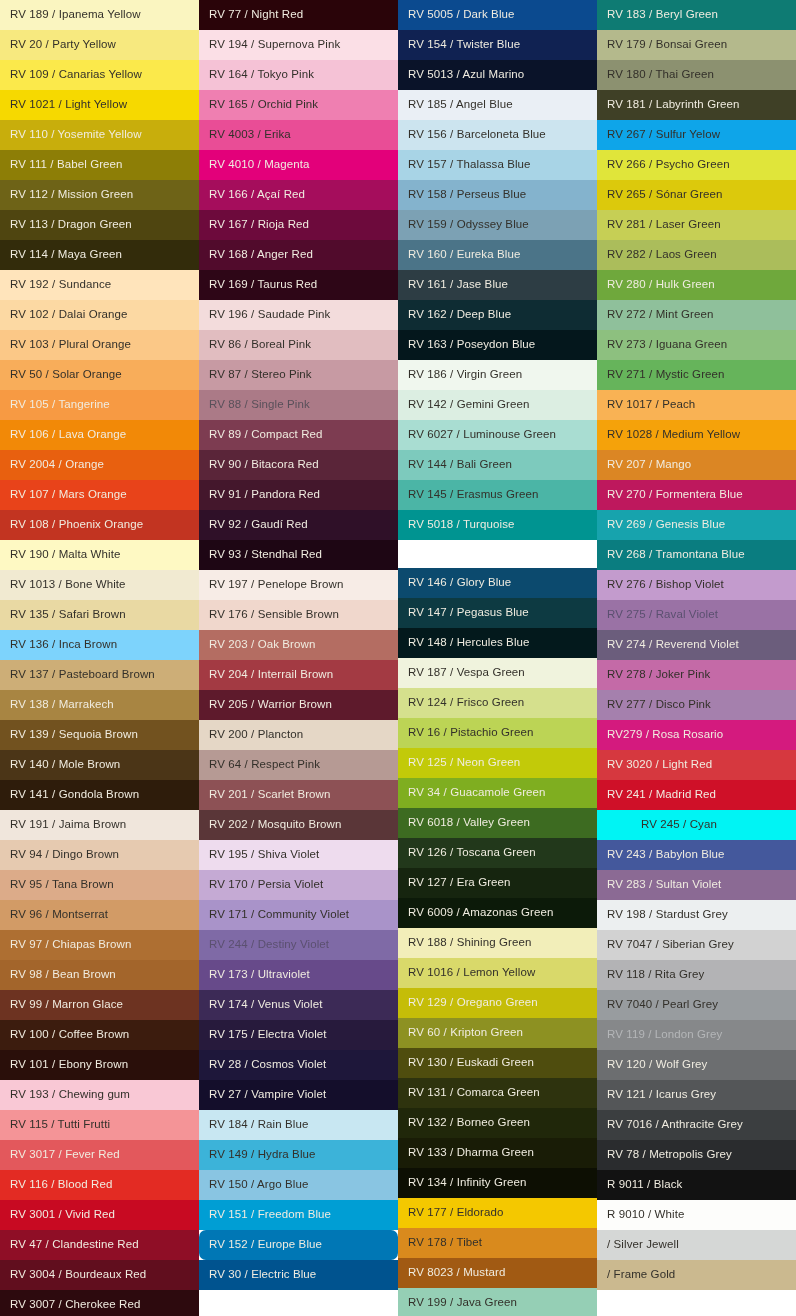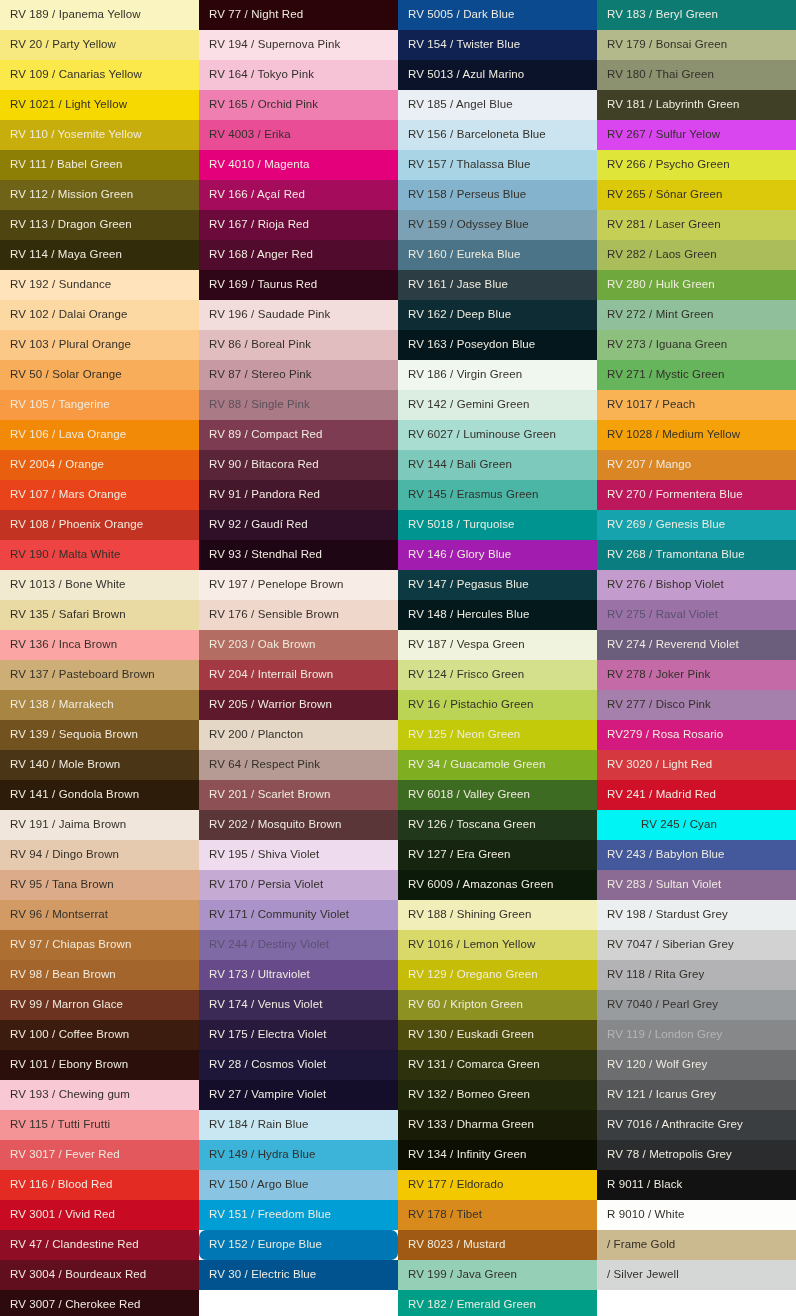--- a/index.html
+++ b/index.html
@@ -447,7 +447,7 @@
       <div class="swatch" style="background: rgb(63, 64, 38); color: rgb(240, 236, 224);">
         <span class="lbl">RV 181 / Labyrinth Green</span>
       </div>
-      <div class="swatch" style="background: #d946ef; color: rgb(51, 48, 42);">
+      <div class="swatch" style="background: #0ea5e9; color: rgb(51, 48, 42);">
         <span class="lbl">RV 267 / Sulfur Yelow</span>
       </div>
       <div class="swatch" style="background: rgb(224, 229, 58); color: rgb(51, 48, 42);">

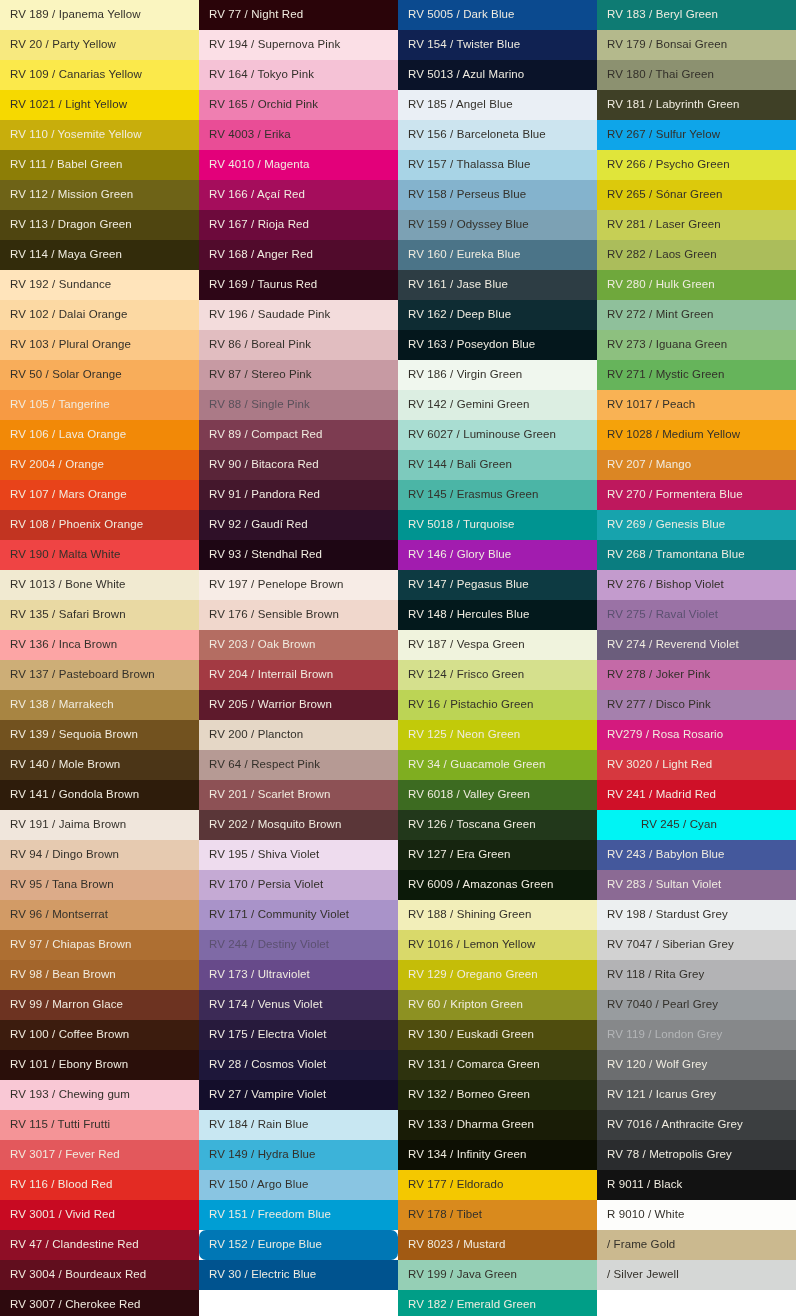--- a/index.html
+++ b/index.html
@@ -87,7 +87,7 @@
       <div class="swatch" style="background: rgb(194, 52, 33); color: rgb(240, 236, 224);">
         <span class="lbl">RV 108 / Phoenix Orange</span>
       </div>
-      <div class="swatch" style="background: #ef4444; color: rgb(51, 48, 42);">
+      <div class="swatch" style="background: #fef9c3; color: rgb(51, 48, 42);">
         <span class="lbl">RV 190 / Malta White</span>
       </div>
       <div class="swatch" style="background: rgb(241, 234, 209); color: rgb(51, 48, 42);">

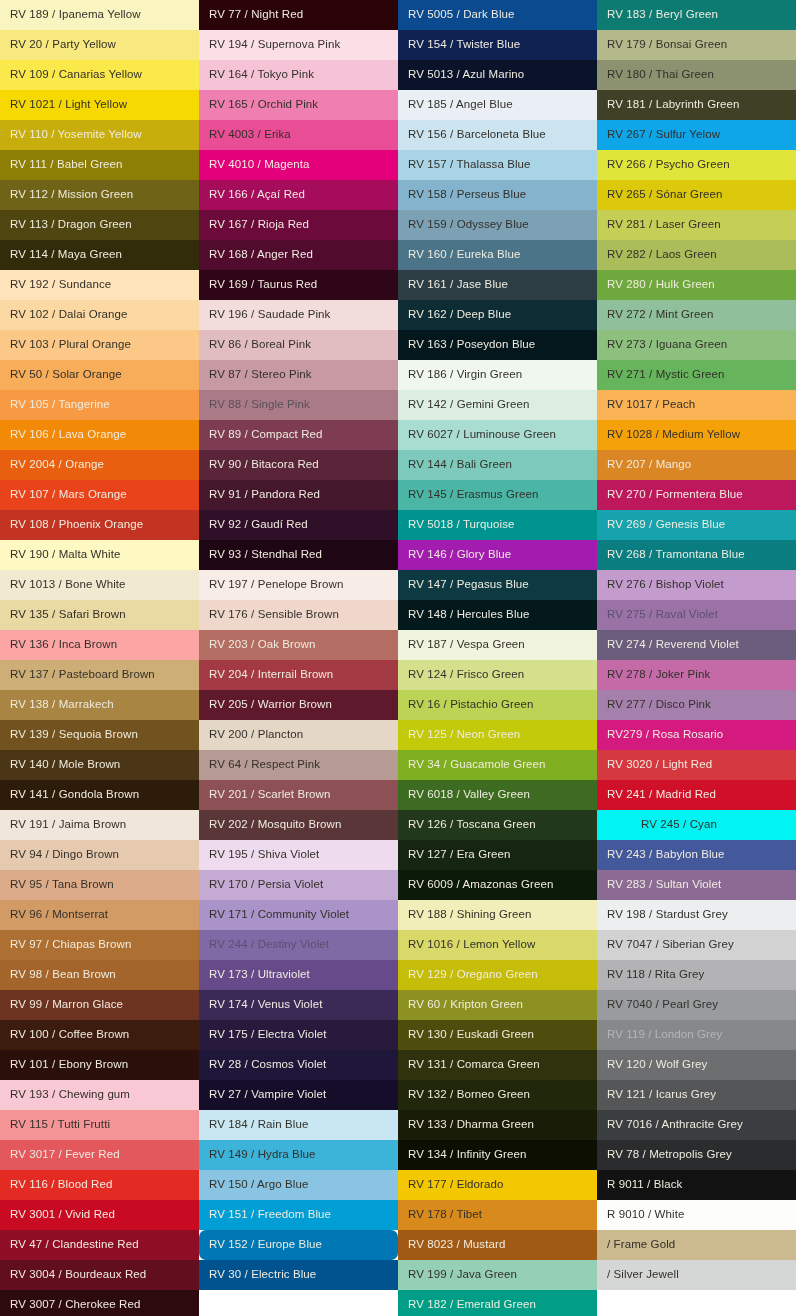--- a/index.html
+++ b/index.html
@@ -355,7 +355,7 @@
       <div class="swatch" style="background: rgb(0, 148, 145); color: rgb(240, 236, 224);">
         <span class="lbl">RV 5018 / Turquoise</span>
       </div>
-      <div class="swatch" style="background: #a21caf; color: rgb(240, 236, 224);">
+      <div class="swatch" style="background: #0c4a6e; color: rgb(240, 236, 224); margin-top: 28px;">
         <span class="lbl">RV 146 / Glory Blue</span>
       </div>
       <div class="swatch" style="background: rgb(13, 58, 66); color: rgb(240, 236, 224);">

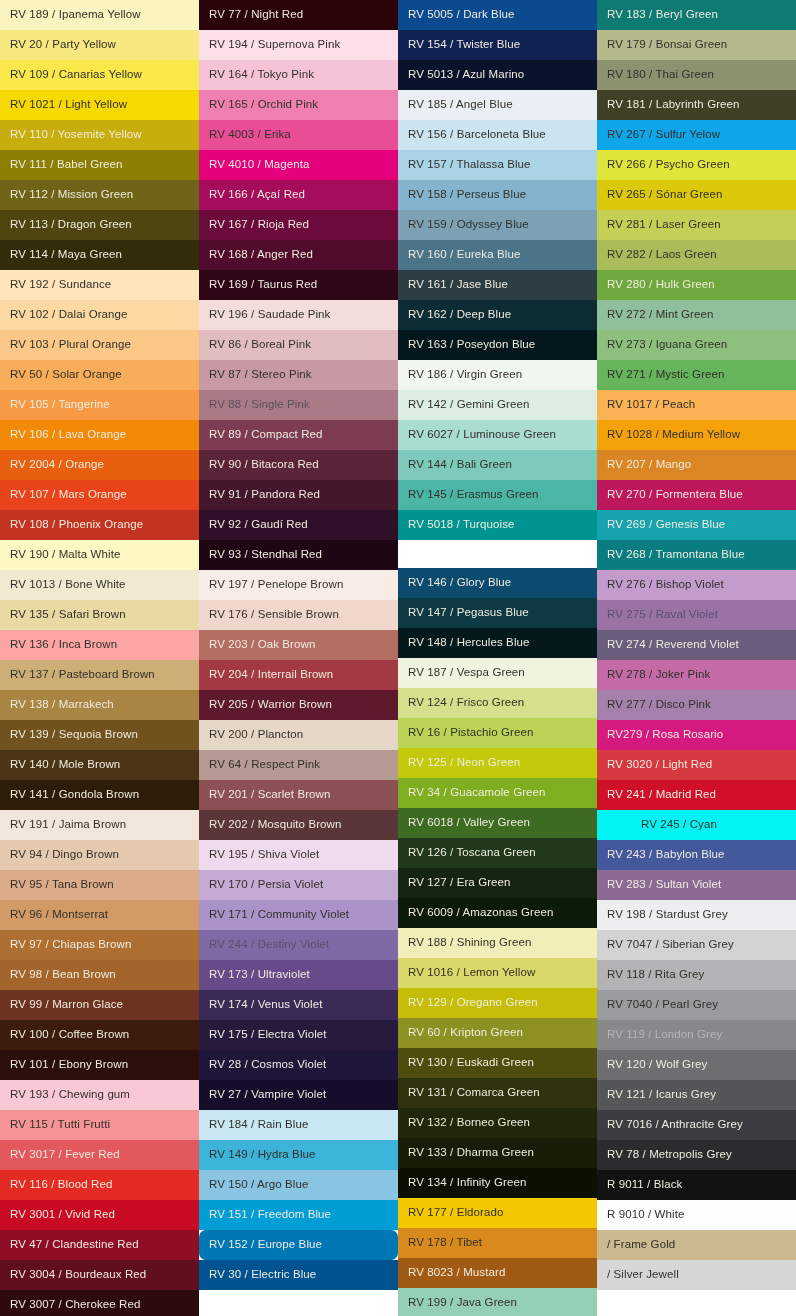--- a/index.html
+++ b/index.html
@@ -96,7 +96,7 @@
       <div class="swatch" style="background: rgb(233, 217, 163); color: rgb(51, 48, 42);">
         <span class="lbl">RV 135 / Safari Brown</span>
       </div>
-      <div class="swatch" style="background: #fca5a5; color: rgb(51, 48, 42);">
+      <div class="swatch" style="background: #7dd3fc; color: rgb(51, 48, 42);">
         <span class="lbl">RV 136 / Inca Brown</span>
       </div>
       <div class="swatch" style="background: rgb(205, 174, 119); color: rgb(51, 48, 42);">

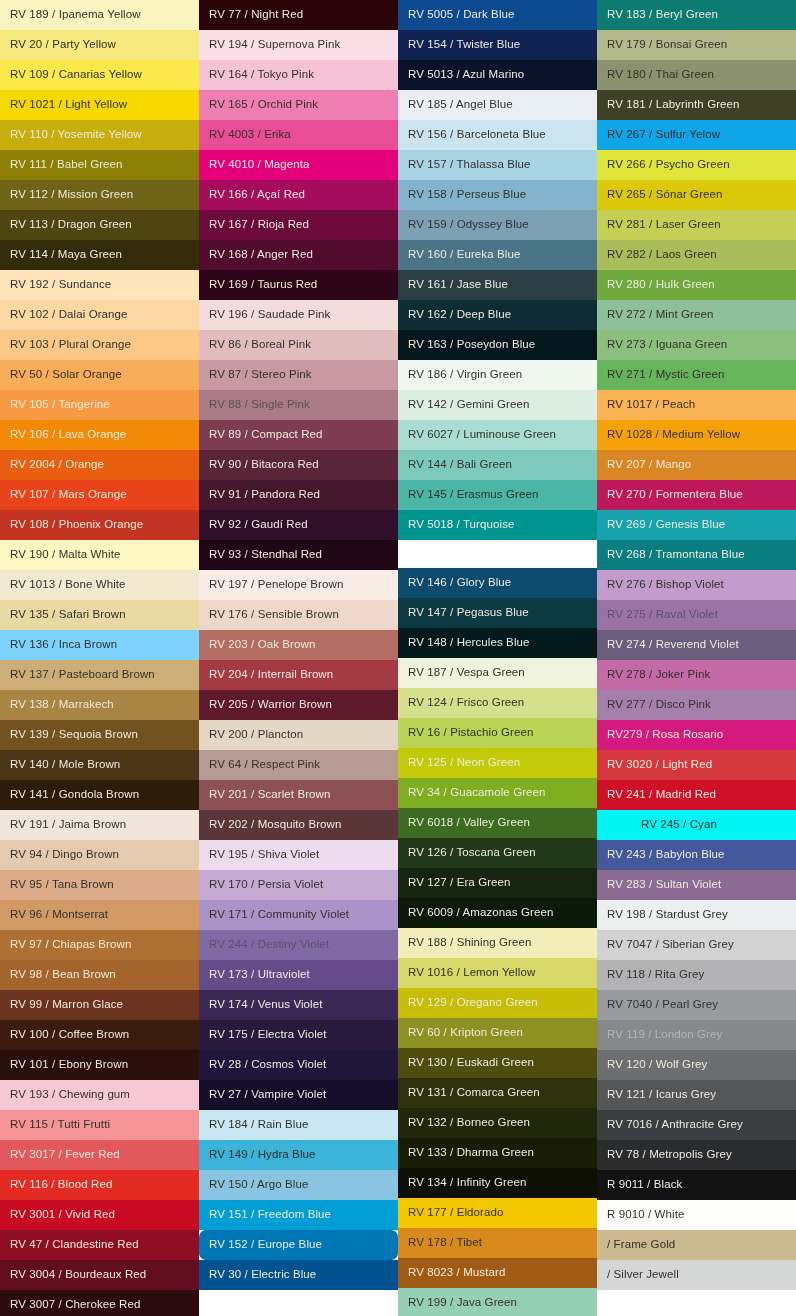--- a/index.html
+++ b/index.html
@@ -558,11 +558,11 @@
       <div class="swatch" style="background: rgb(253, 253, 251); color: rgb(51, 48, 42);">
         <span class="lbl">R 9010 / White</span>
       </div>
+      <div class="swatch" style="background: rgb(213, 215, 214); color: rgb(51, 48, 42);">
+        <span class="lbl">/ Silver Jewell</span>
+      </div>
       <div class="swatch" style="background: rgb(203, 185, 143); color: rgb(51, 48, 42);">
         <span class="lbl">/ Frame Gold</span>
-      </div>
-      <div class="swatch" style="background: rgb(213, 215, 214); color: rgb(51, 48, 42);">
-        <span class="lbl">/ Silver Jewell</span>
       </div>
       <div class="swatch" style="background: rgb(255, 255, 255); color: rgb(255, 255, 255);">
         <span class="lbl"></span>

